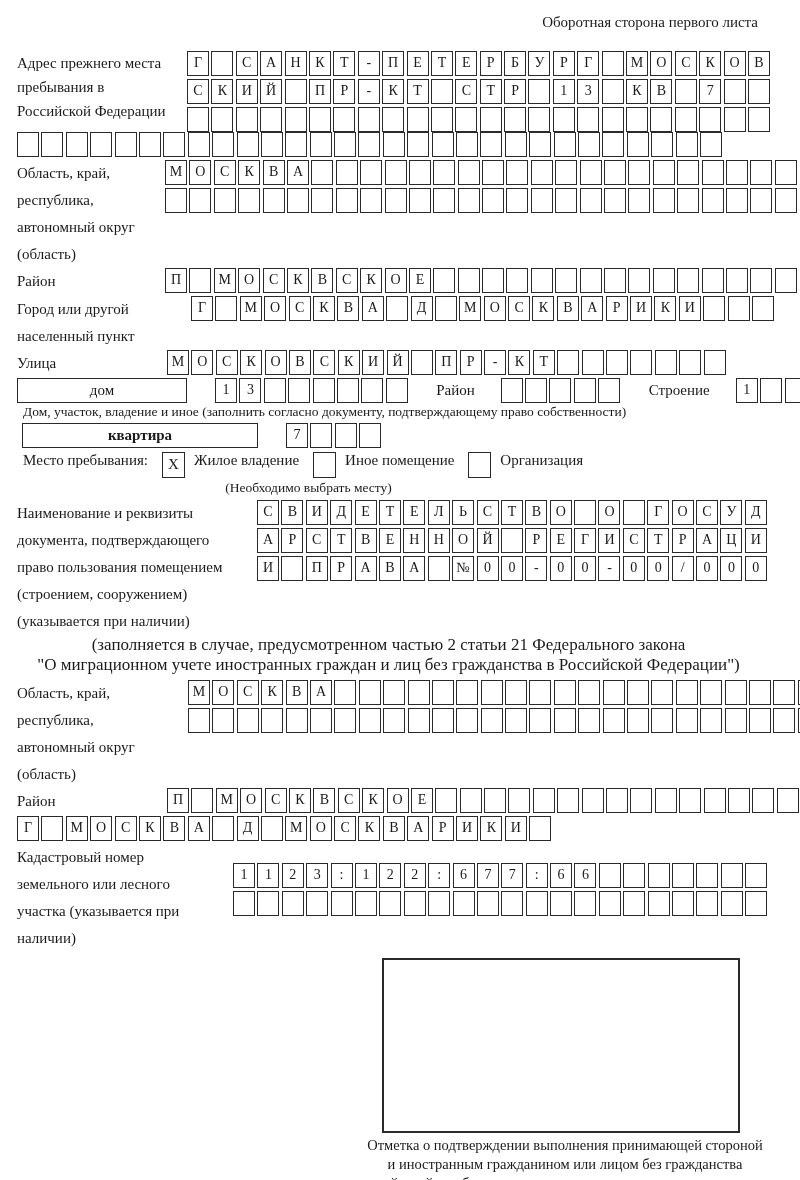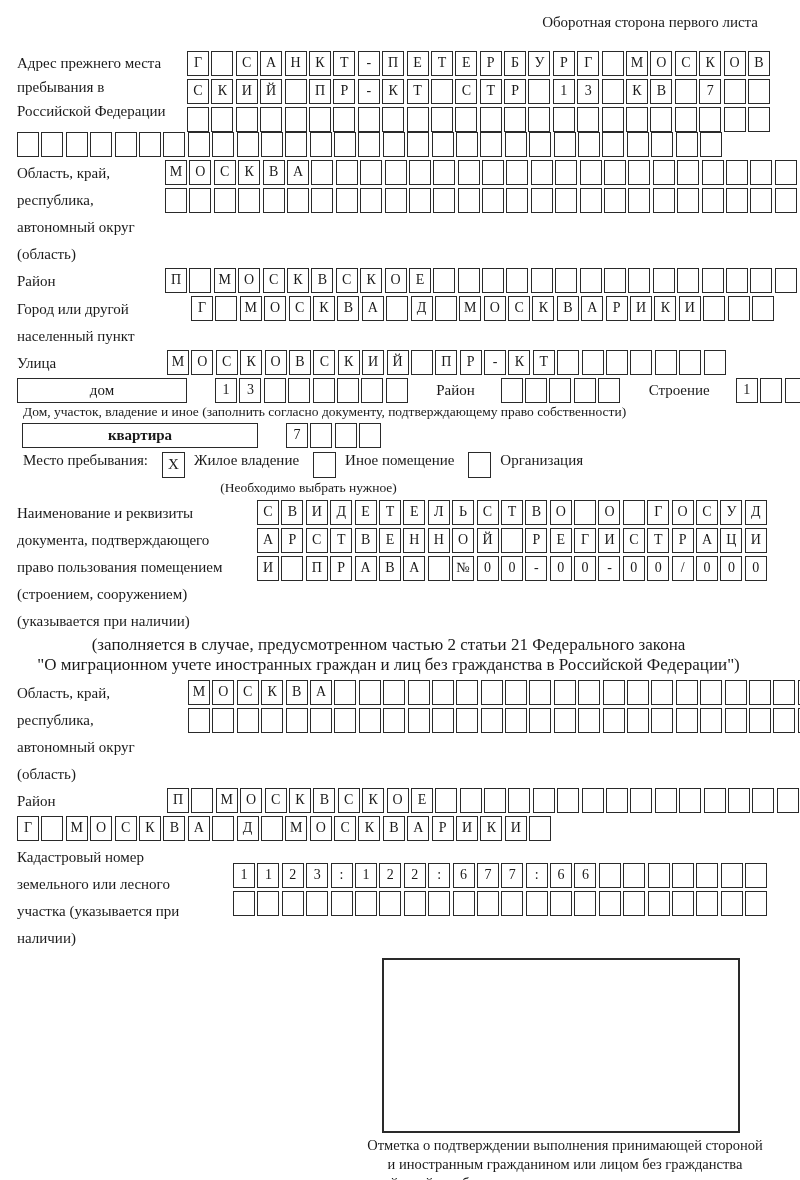--- a/index.html
+++ b/index.html
@@ -385,7 +385,7 @@
     <span class="chk"></span>
     <span class="opt-label">Организация</span>
   </div>
-  <div class="note" style="margin-right:160px;">(Необходимо выбрать нужное)</div>
+  <div class="note" style="margin-right:160px;">(Необходимо выбрать месту)</div>
 
   <div class="frow">
     <div class="flabel w220">Наименование и реквизиты документа, подтверждающего право пользования помещением (строением, сооружением) (указывается при наличии)</div>

